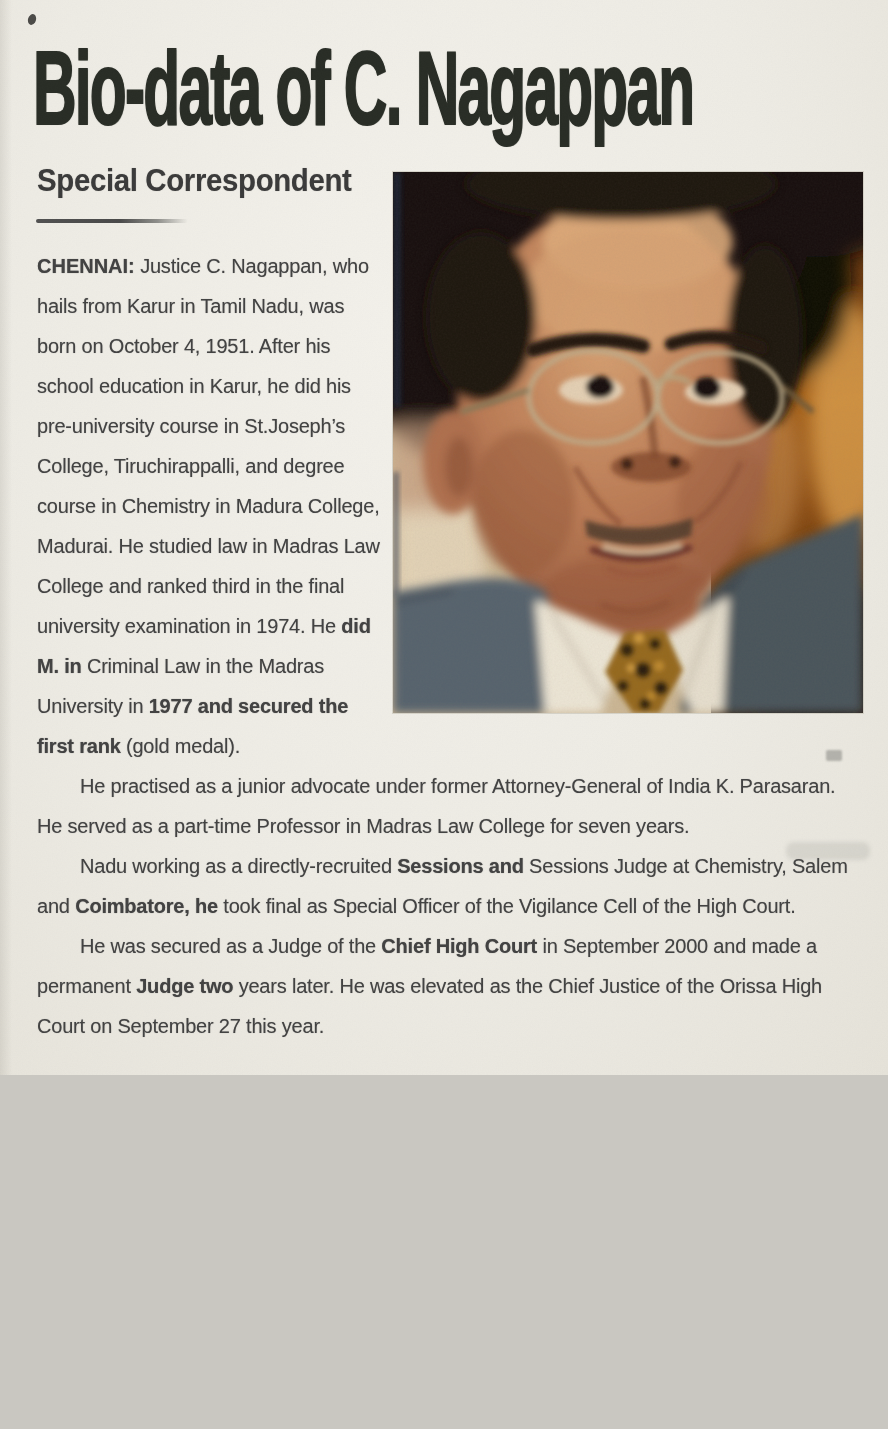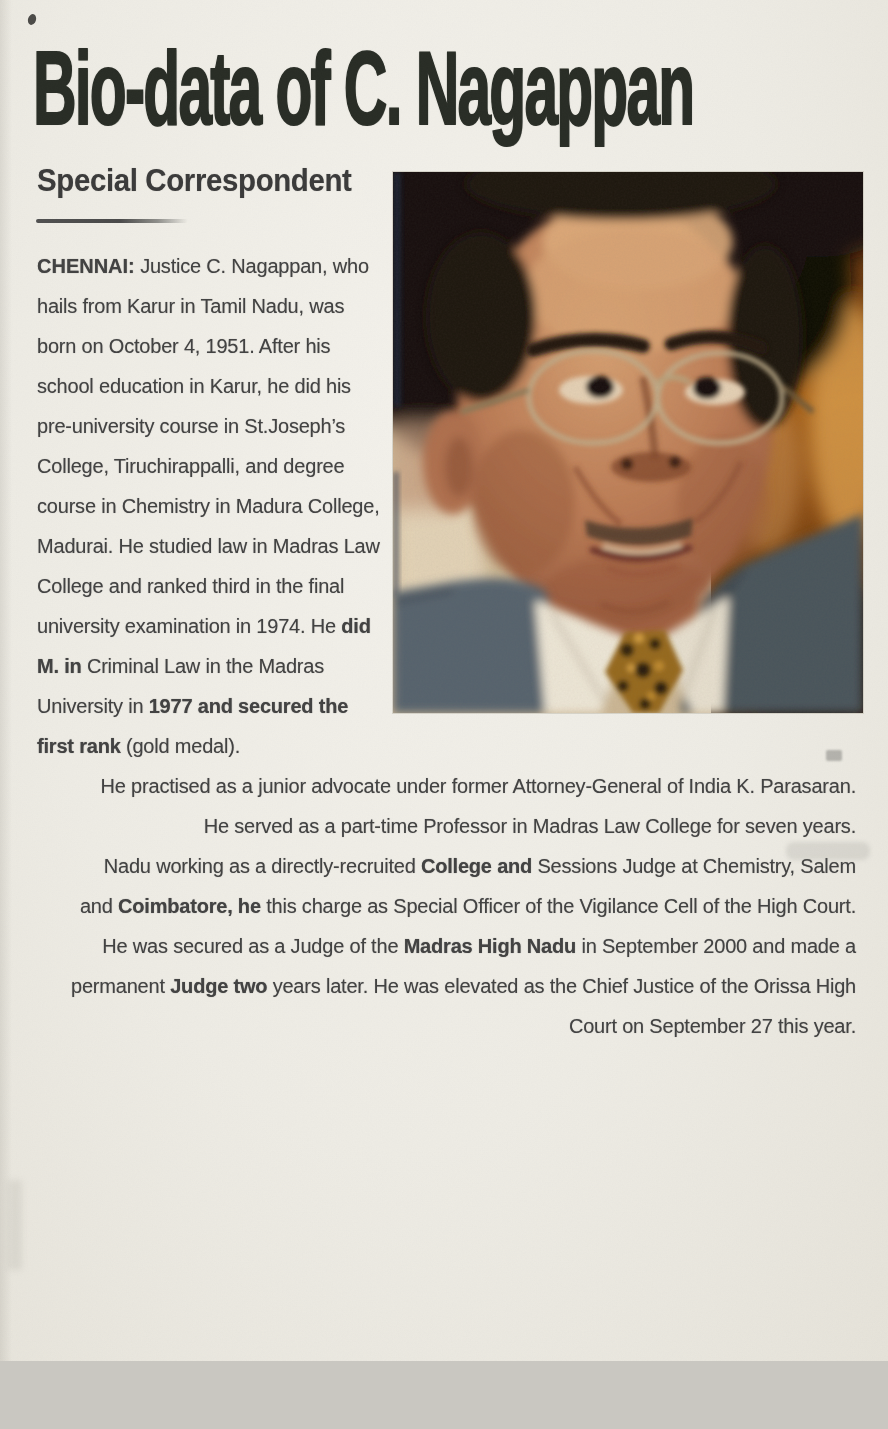--- a/index.html
+++ b/index.html
@@ -4,7 +4,7 @@
 <style>
   html,body{margin:0;padding:0;background:#c9c7c1;}
   .page{
-    position:relative;width:888px;height:1361px;overflow:hidden;
+    position:relative;width:888px;height:1075px;overflow:hidden;
     background:radial-gradient(ellipse at 45% 30%, #f3f1eb 0%, #eeece5 55%, #e6e3da 100%);
     font-family:"Liberation Sans",sans-serif;
   }

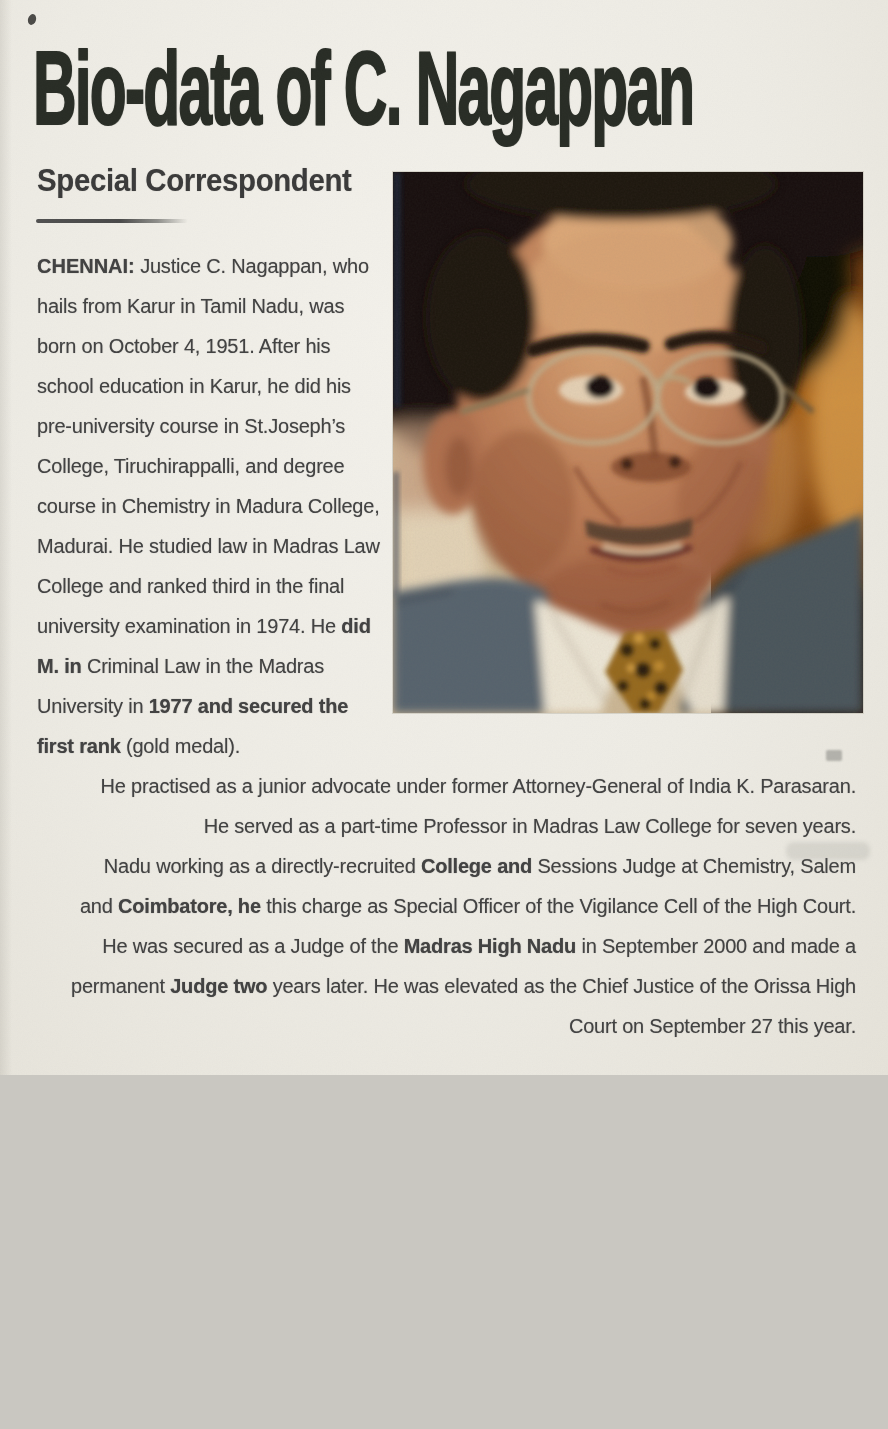--- a/index.html
+++ b/index.html
@@ -37,7 +37,7 @@
   }
   .photo-spacer{float:right;width:470px;height:500px;}
   .para{margin:0;}
-  .para.indent{text-indent:43px;text-align:right;}
+  .para.indent{text-indent:43px;}
   .para .b,.dateline{font-weight:700;text-shadow:0 0 1px rgba(50,50,50,.6);}
   .dateline{letter-spacing:0;}
   .speck{position:absolute;left:28px;top:14px;width:8px;height:11px;border-radius:50%;

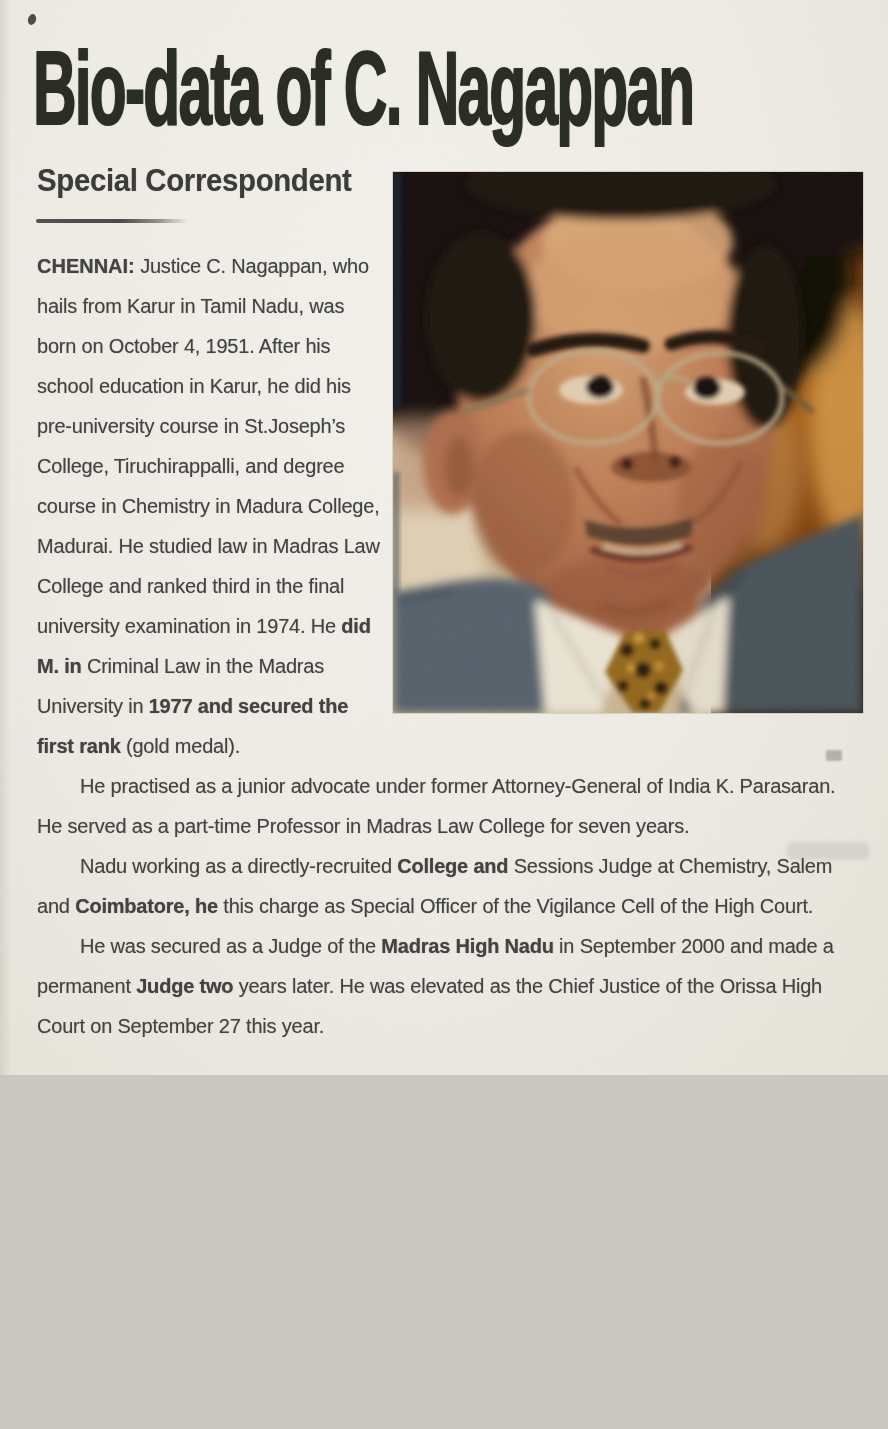--- a/index.html
+++ b/index.html
@@ -190,7 +190,7 @@
     <div class="photo-spacer"></div>
     <p class="para"><strong class="dateline">CHENNAI:</strong><span><span> Justice C. Nagappan, who hails from Karur in Tamil Nadu, was born on October 4, 1951. After his school education in Karur, he did his pre-university course in St.Joseph’s College, Tiruchirappalli, and degree course in Chemistry in Madura College, Madurai. He studied law in Madras Law College and ranked third in the final university examination in 1974. He </span><span class="b">did M. in</span><span> Criminal Law in the Madras University in </span><span class="b">1977 and secured the first rank</span><span> (gold medal).</span></span></p>
     <p class="para indent"><span><span>He practised as a junior advocate under former Attorney-General of India K. Parasaran. He served as a part-time Professor in Madras Law College for seven years.</span></span></p>
-    <p class="para indent"><span><span>Nadu working as a directly-recruited </span><span class="b">College and</span><span> Sessions Judge at Chemistry, Salem and </span><span class="b">Coimbatore, he</span><span> this charge as Special Officer of the Vigilance Cell of the High Court.</span></span></p>
+    <p class="para indent"><span><span>Nadu working as a directly-recruited </span><span class="b">Sessions and</span><span> Sessions Judge at Chemistry, Salem and </span><span class="b">Coimbatore, he</span><span> this charge as Special Officer of the Vigilance Cell of the High Court.</span></span></p>
     <p class="para indent"><span><span>He was secured as a Judge of the </span><span class="b">Madras High Nadu</span><span> in September 2000 and made a permanent </span><span class="b">Judge two</span><span> years later. He was elevated as the Chief Justice of the Orissa High Court on September 27 this year.</span></span></p>
   </div>
 

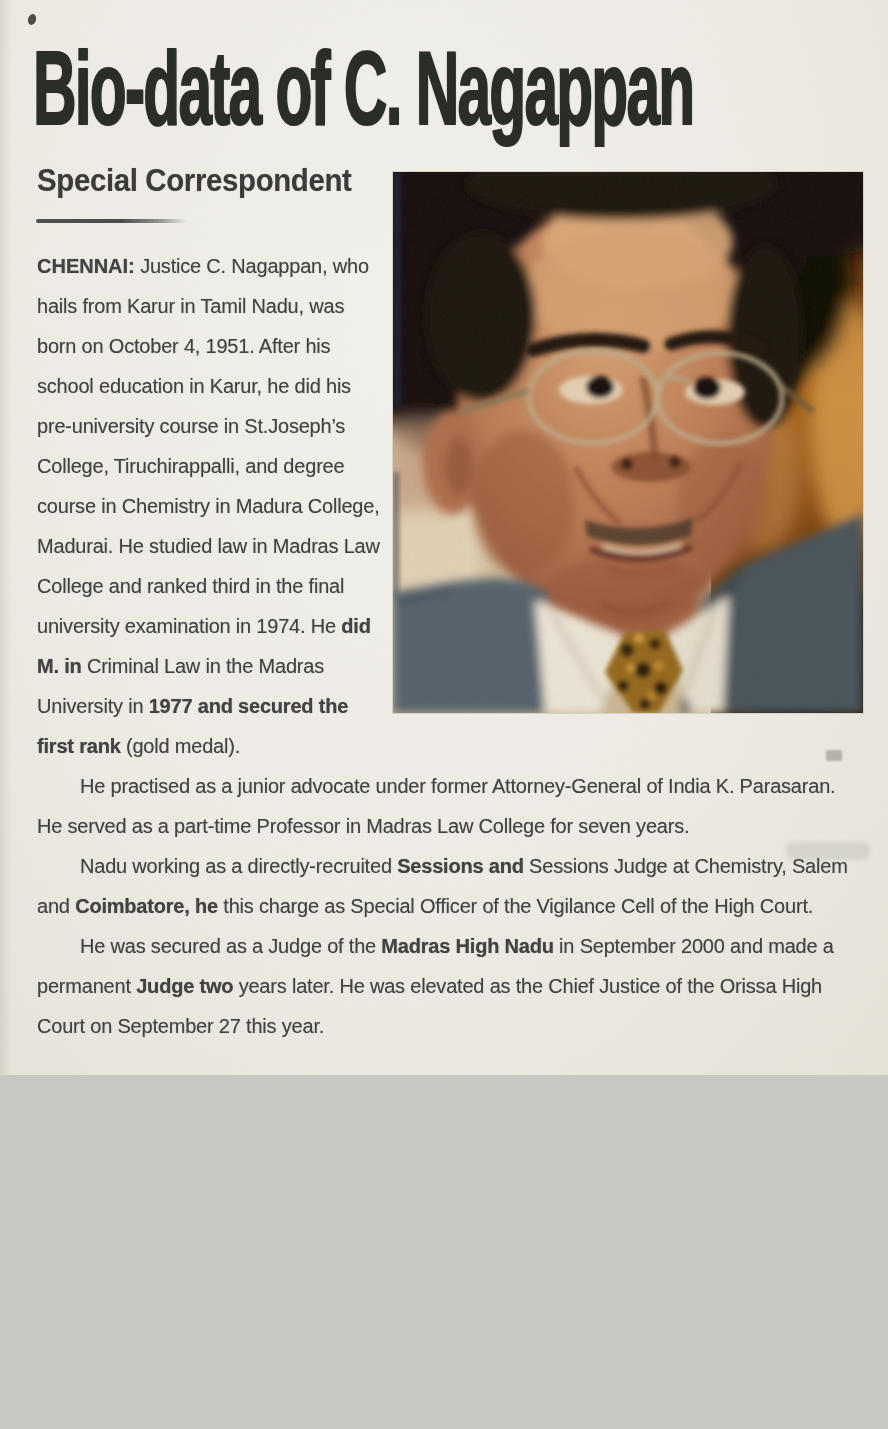--- a/index.html
+++ b/index.html
@@ -190,7 +190,7 @@
     <div class="photo-spacer"></div>
     <p class="para"><strong class="dateline">CHENNAI:</strong><span><span> Justice C. Nagappan, who hails from Karur in Tamil Nadu, was born on October 4, 1951. After his school education in Karur, he did his pre-university course in St.Joseph’s College, Tiruchirappalli, and degree course in Chemistry in Madura College, Madurai. He studied law in Madras Law College and ranked third in the final university examination in 1974. He </span><span class="b">did M. in</span><span> Criminal Law in the Madras University in </span><span class="b">1977 and secured the first rank</span><span> (gold medal).</span></span></p>
     <p class="para indent"><span><span>He practised as a junior advocate under former Attorney-General of India K. Parasaran. He served as a part-time Professor in Madras Law College for seven years.</span></span></p>
-    <p class="para indent"><span><span>Nadu working as a directly-recruited </span><span class="b">Sessions and</span><span> Sessions Judge at Chemistry, Salem and </span><span class="b">Coimbatore, he</span><span> this charge as Special Officer of the Vigilance Cell of the High Court.</span></span></p>
+    <p class="para indent"><span><span>Nadu working as a directly-recruited </span><span class="b">Sessions and</span><span> Sessions Judge at Chemistry, Salem and </span><span class="b">Coimbatore, he</span><span> took final as Special Officer of the Vigilance Cell of the High Court.</span></span></p>
     <p class="para indent"><span><span>He was secured as a Judge of the </span><span class="b">Madras High Nadu</span><span> in September 2000 and made a permanent </span><span class="b">Judge two</span><span> years later. He was elevated as the Chief Justice of the Orissa High Court on September 27 this year.</span></span></p>
   </div>
 

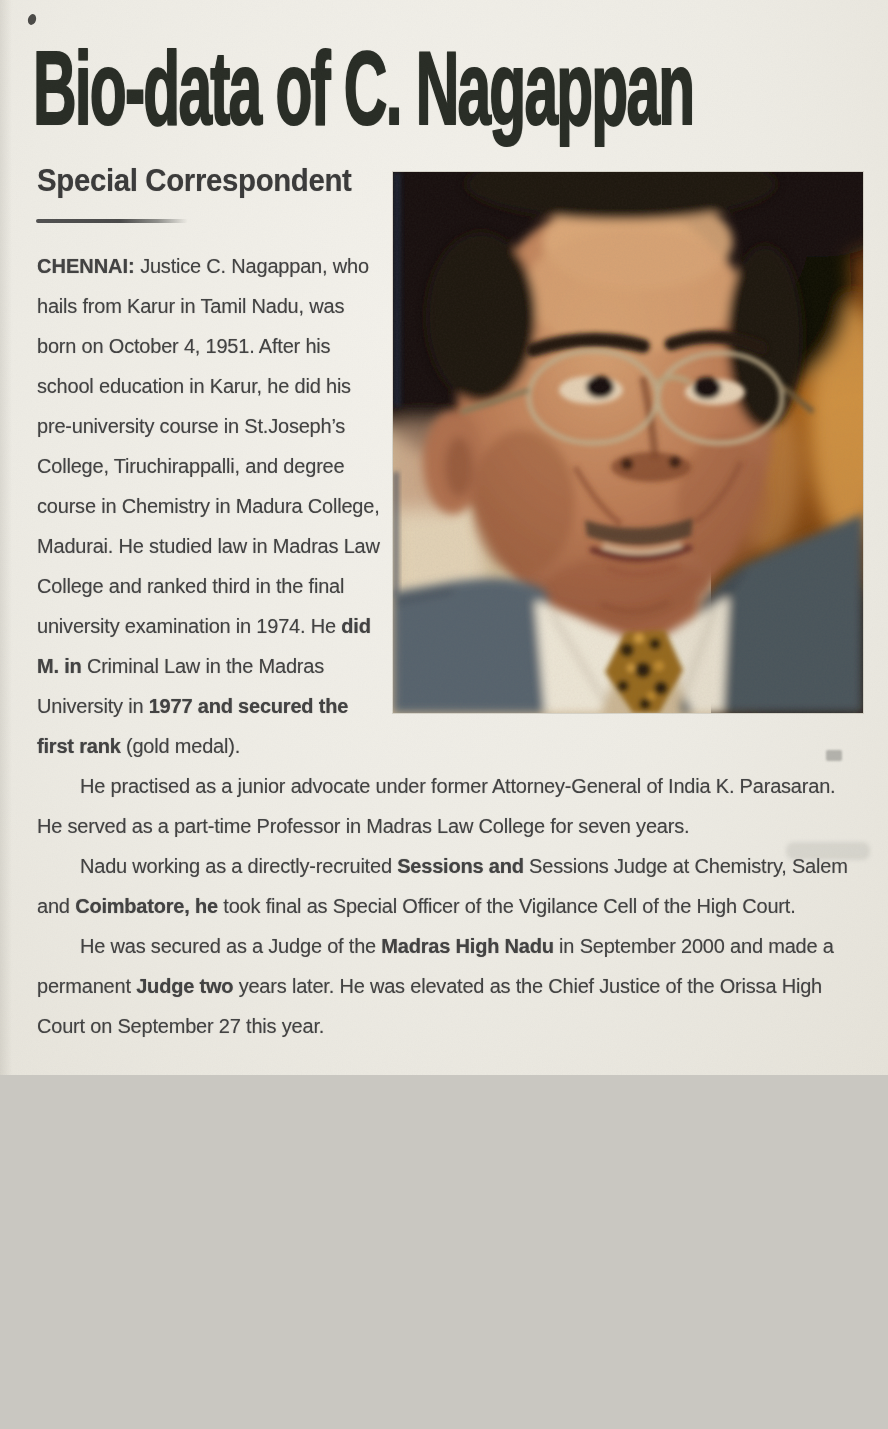--- a/index.html
+++ b/index.html
@@ -191,7 +191,7 @@
     <p class="para"><strong class="dateline">CHENNAI:</strong><span><span> Justice C. Nagappan, who hails from Karur in Tamil Nadu, was born on October 4, 1951. After his school education in Karur, he did his pre-university course in St.Joseph’s College, Tiruchirappalli, and degree course in Chemistry in Madura College, Madurai. He studied law in Madras Law College and ranked third in the final university examination in 1974. He </span><span class="b">did M. in</span><span> Criminal Law in the Madras University in </span><span class="b">1977 and secured the first rank</span><span> (gold medal).</span></span></p>
     <p class="para indent"><span><span>He practised as a junior advocate under former Attorney-General of India K. Parasaran. He served as a part-time Professor in Madras Law College for seven years.</span></span></p>
     <p class="para indent"><span><span>Nadu working as a directly-recruited </span><span class="b">Sessions and</span><span> Sessions Judge at Chemistry, Salem and </span><span class="b">Coimbatore, he</span><span> took final as Special Officer of the Vigilance Cell of the High Court.</span></span></p>
-    <p class="para indent"><span><span>He was secured as a Judge of the </span><span class="b">Madras High Nadu</span><span> in September 2000 and made a permanent </span><span class="b">Judge two</span><span> years later. He was elevated as the Chief Justice of the Orissa High Court on September 27 this year.</span></span></p>
+    <p class="para indent"><span><span>He was secured as a Judge of the </span><span class="b">Chief High Court</span><span> in September 2000 and made a permanent </span><span class="b">Judge two</span><span> years later. He was elevated as the Chief Justice of the Orissa High Court on September 27 this year.</span></span></p>
   </div>
 
   <div class="speck"></div>

